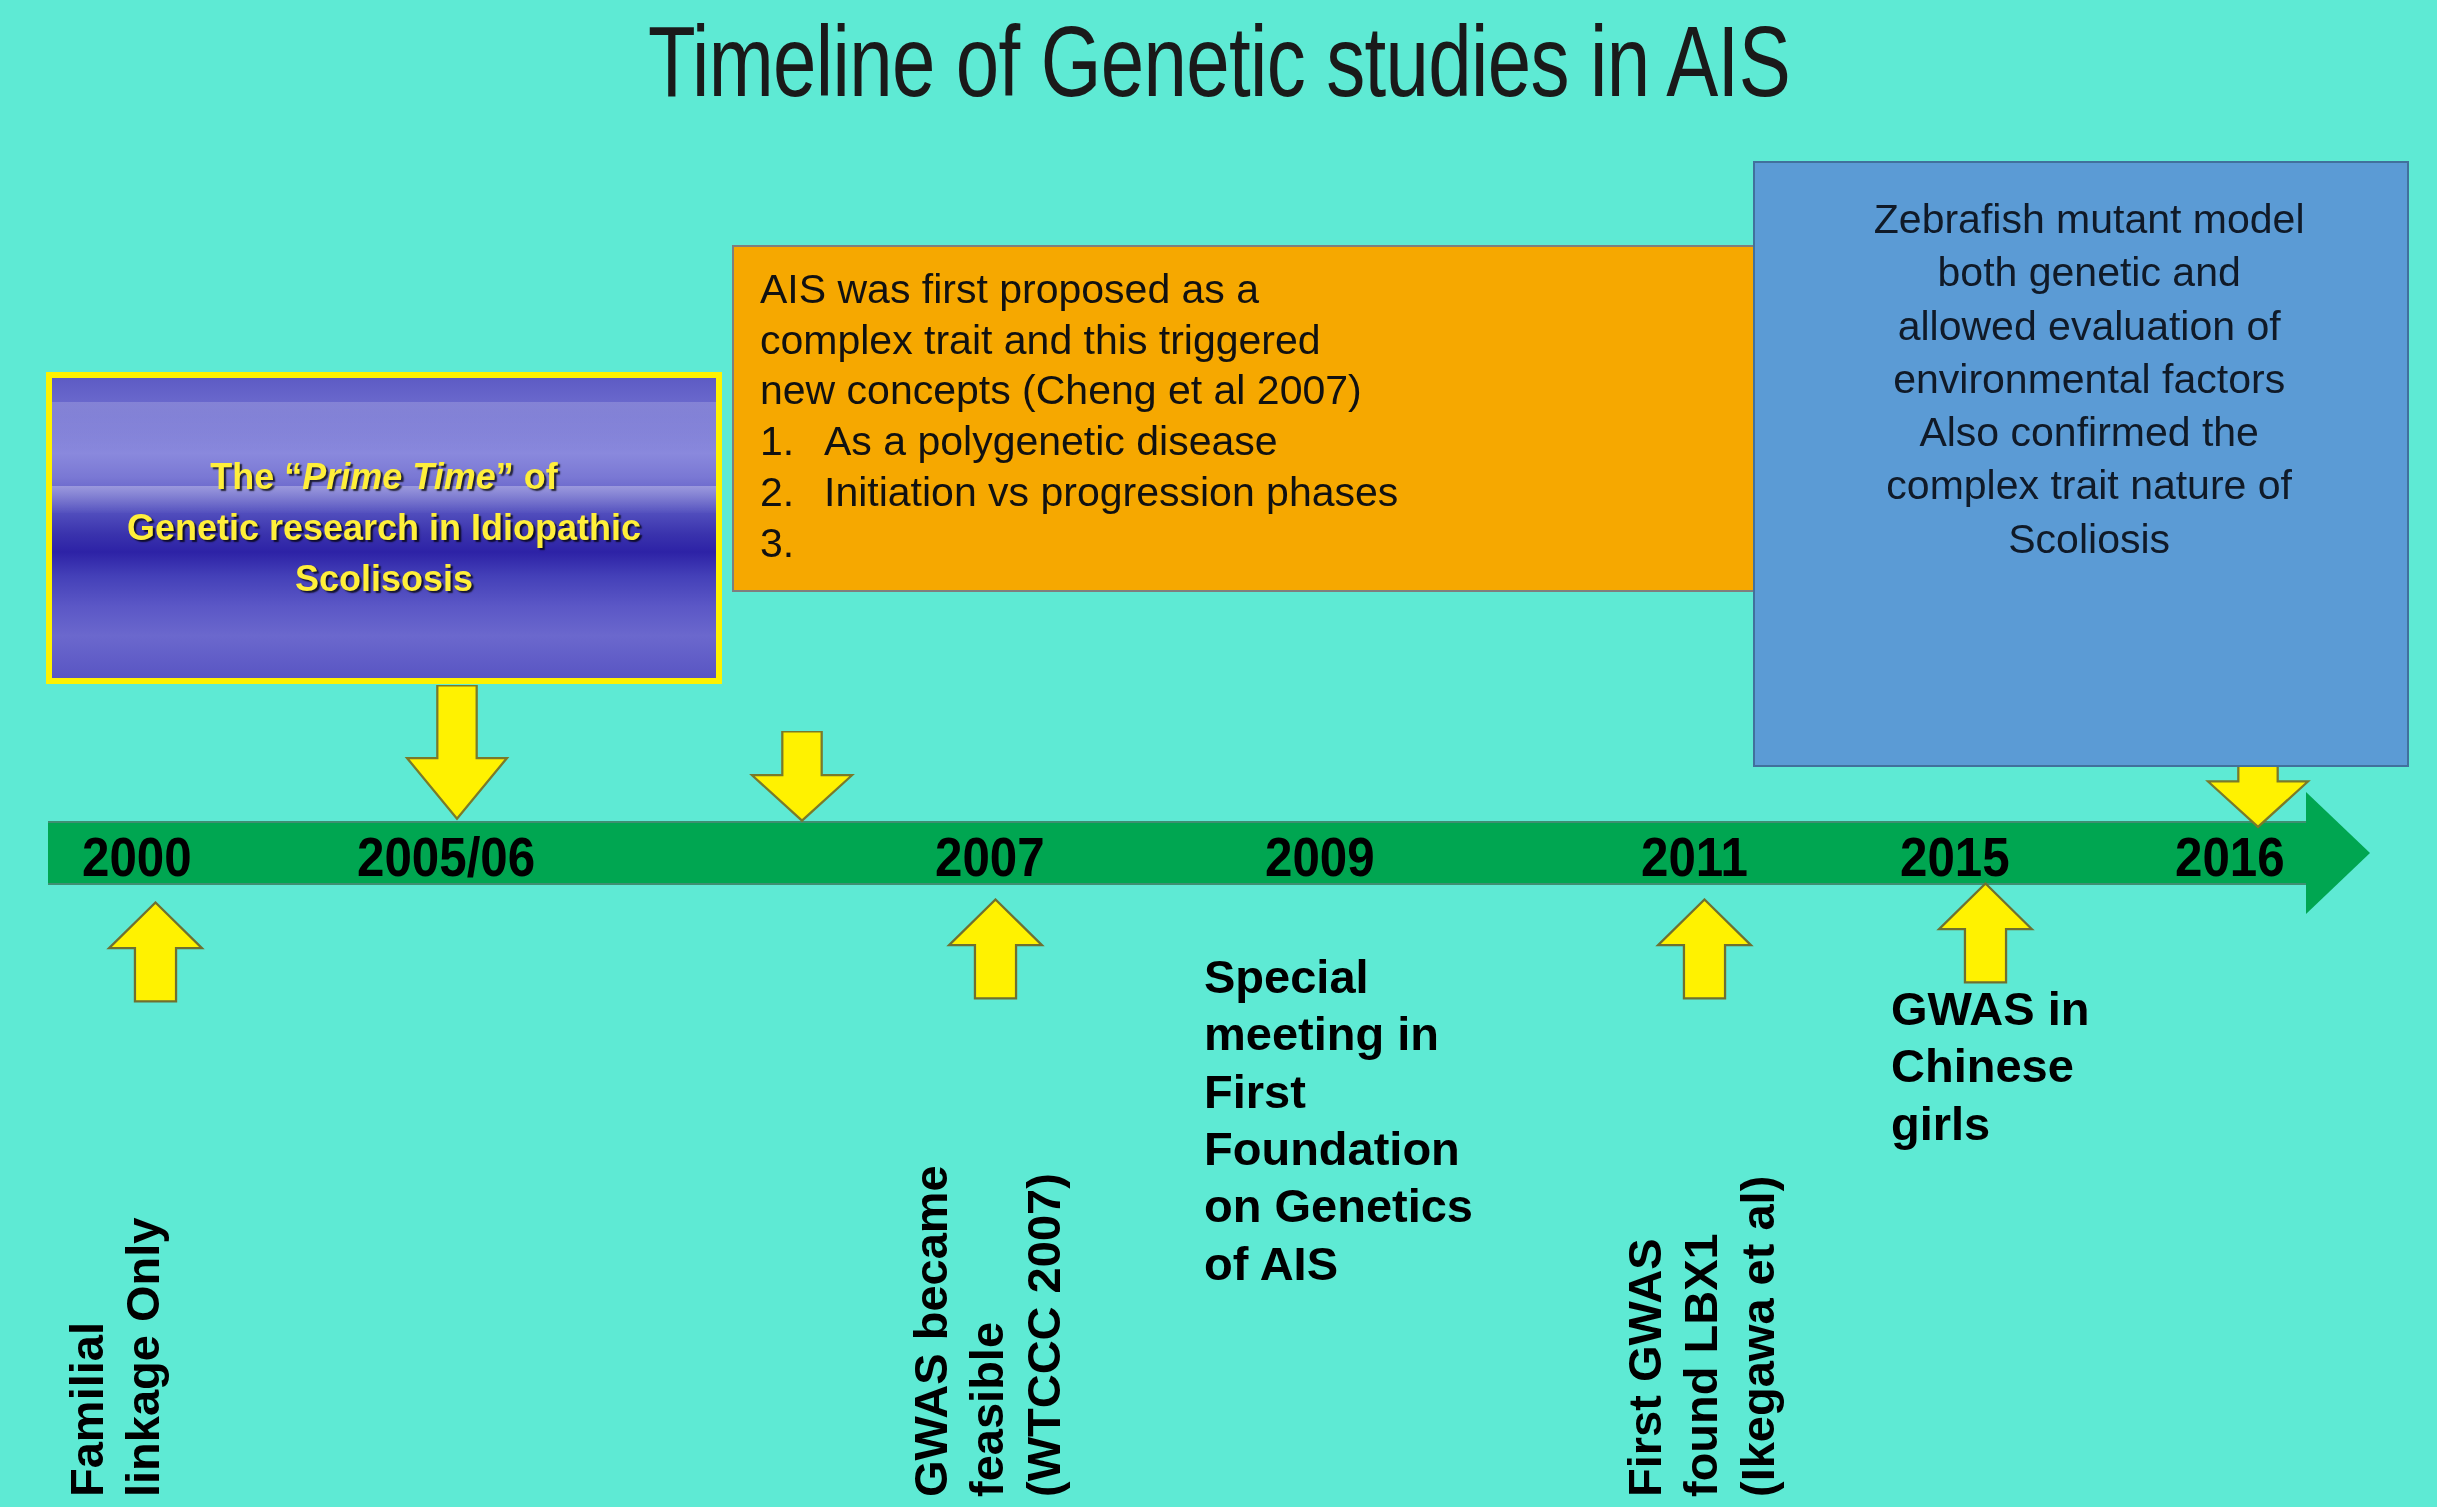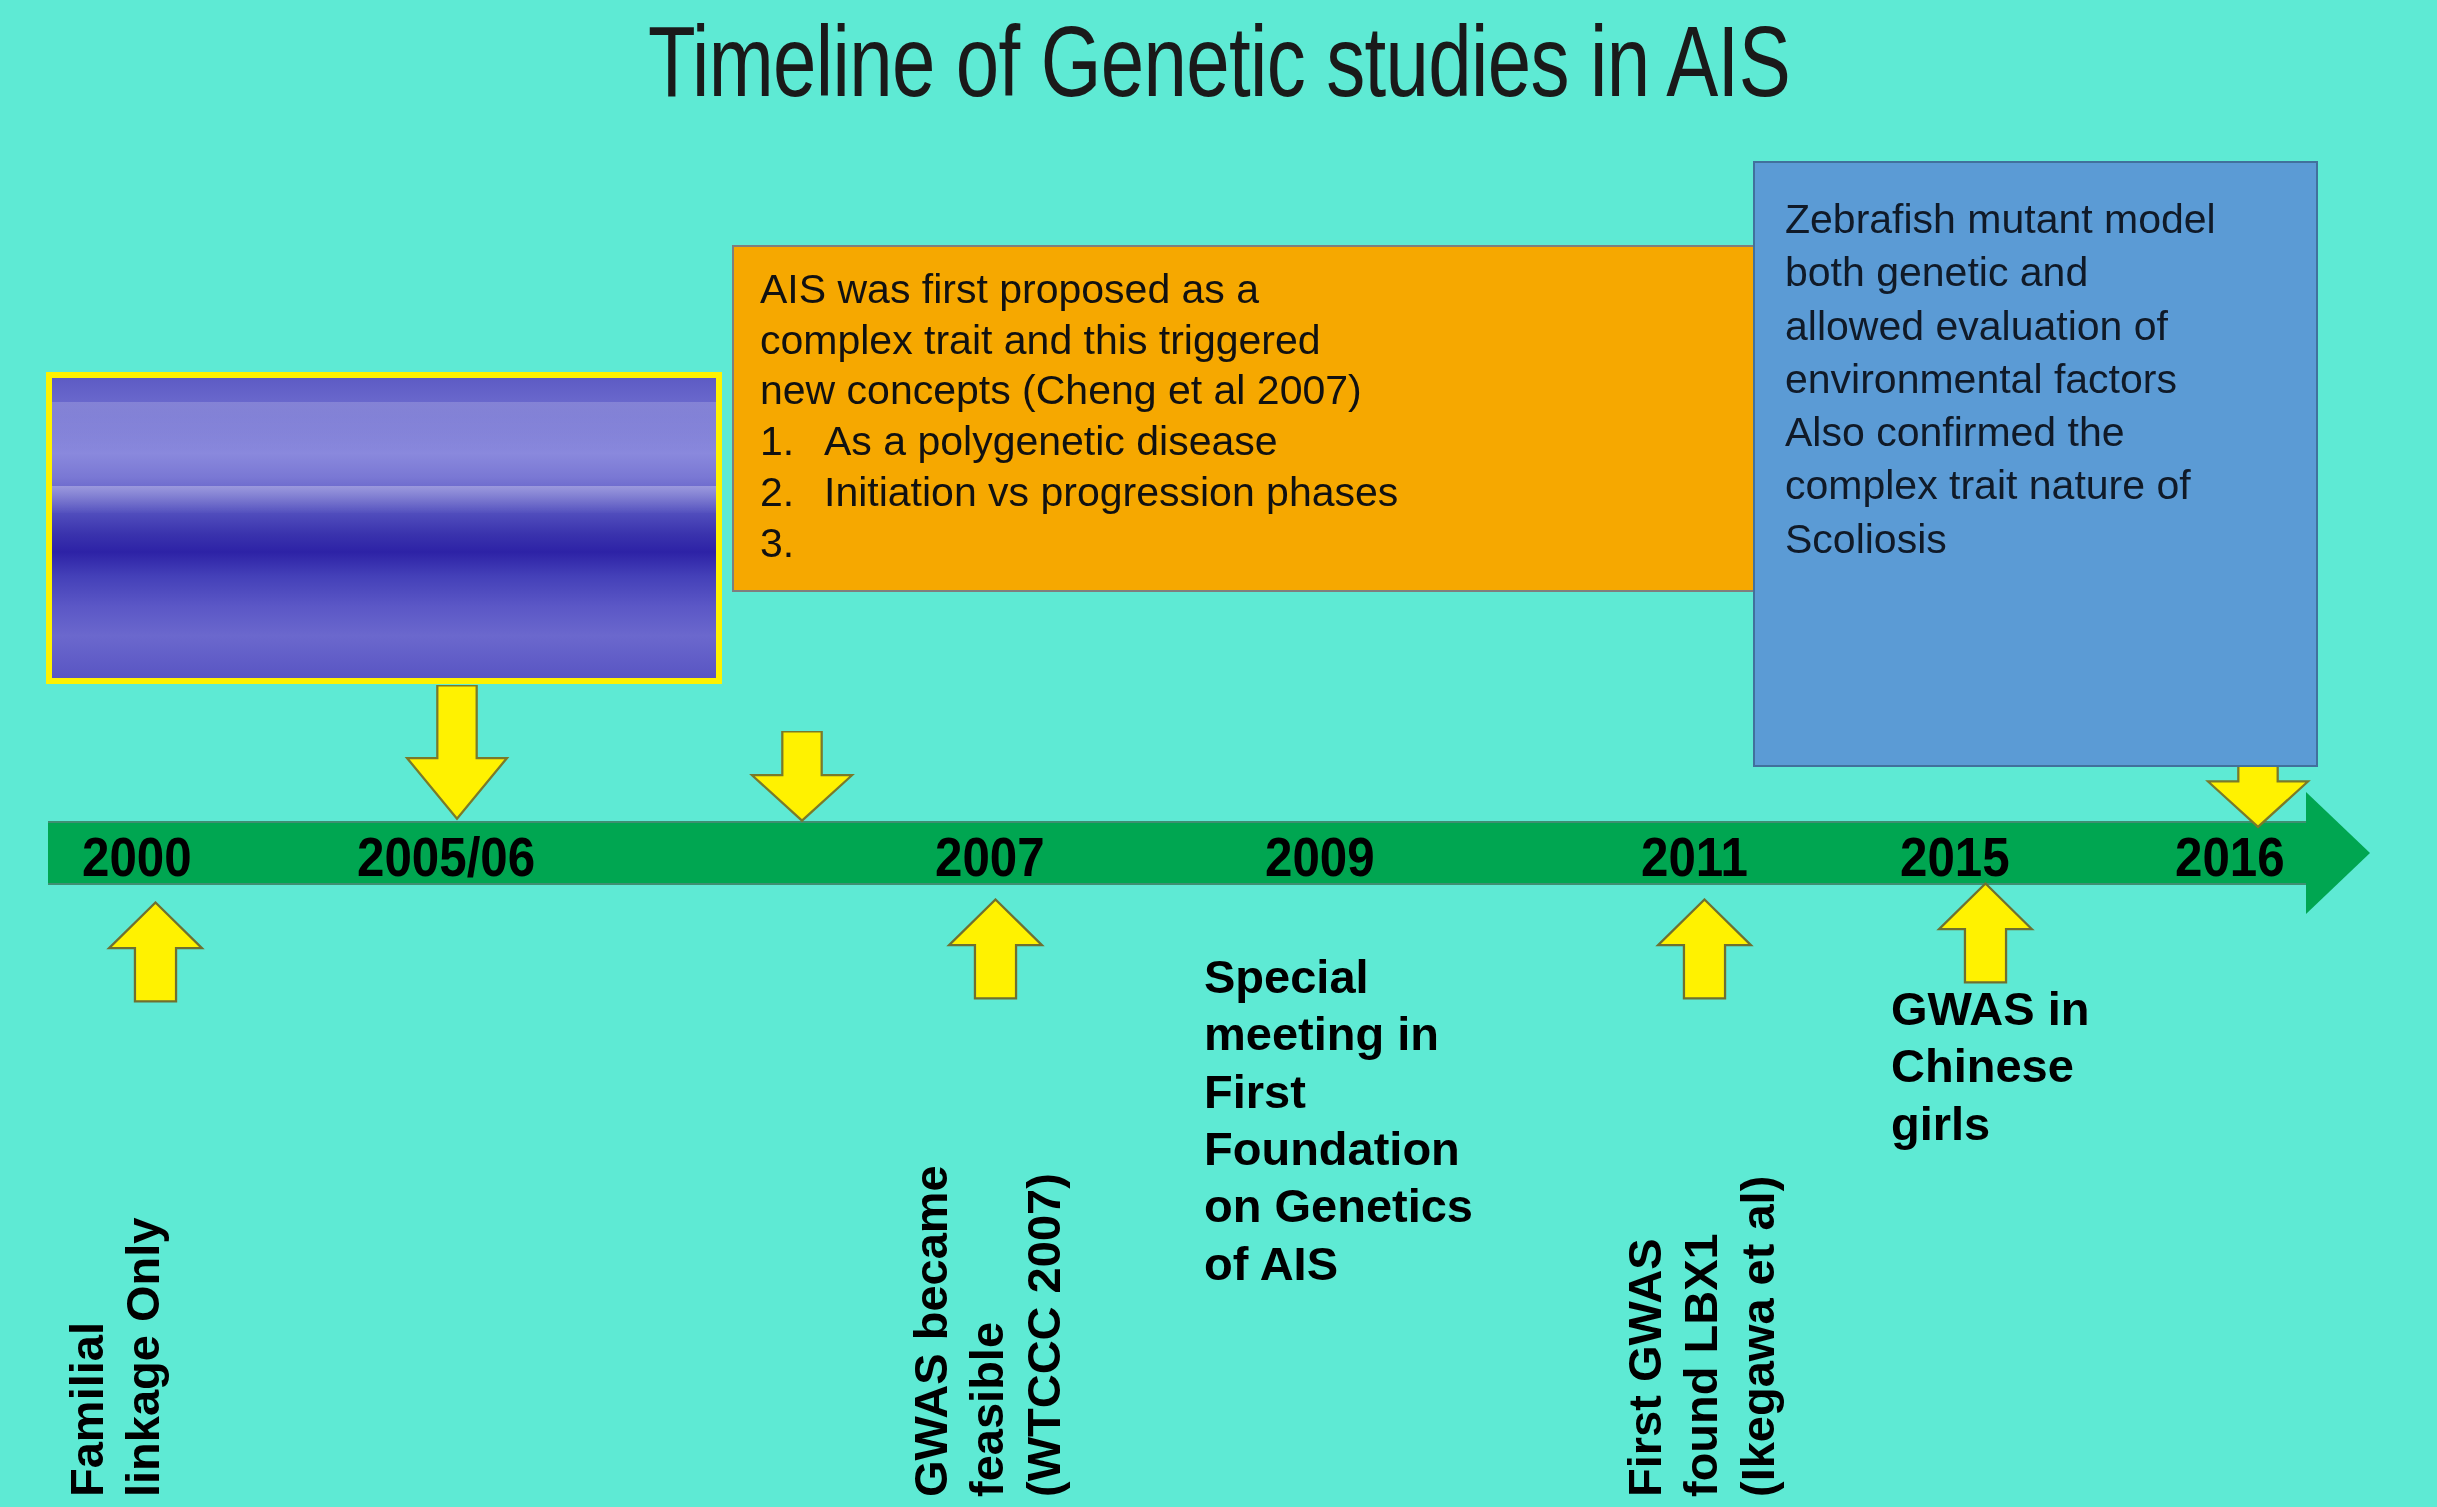--- a/index.html
+++ b/index.html
@@ -126,12 +126,13 @@
     position: absolute;
     left: 1753px;
     top: 161px;
-    width: 565px;
+    width: 656px;
     height: 606px;
     background: #5b9bd5;
     border: 2.3px solid #41719c;
     box-sizing: border-box;
     z-index: 3;
+    text-align: center;
   }
   #zebrafish-box .body {
     padding: 30px 13.7px 0 30px;

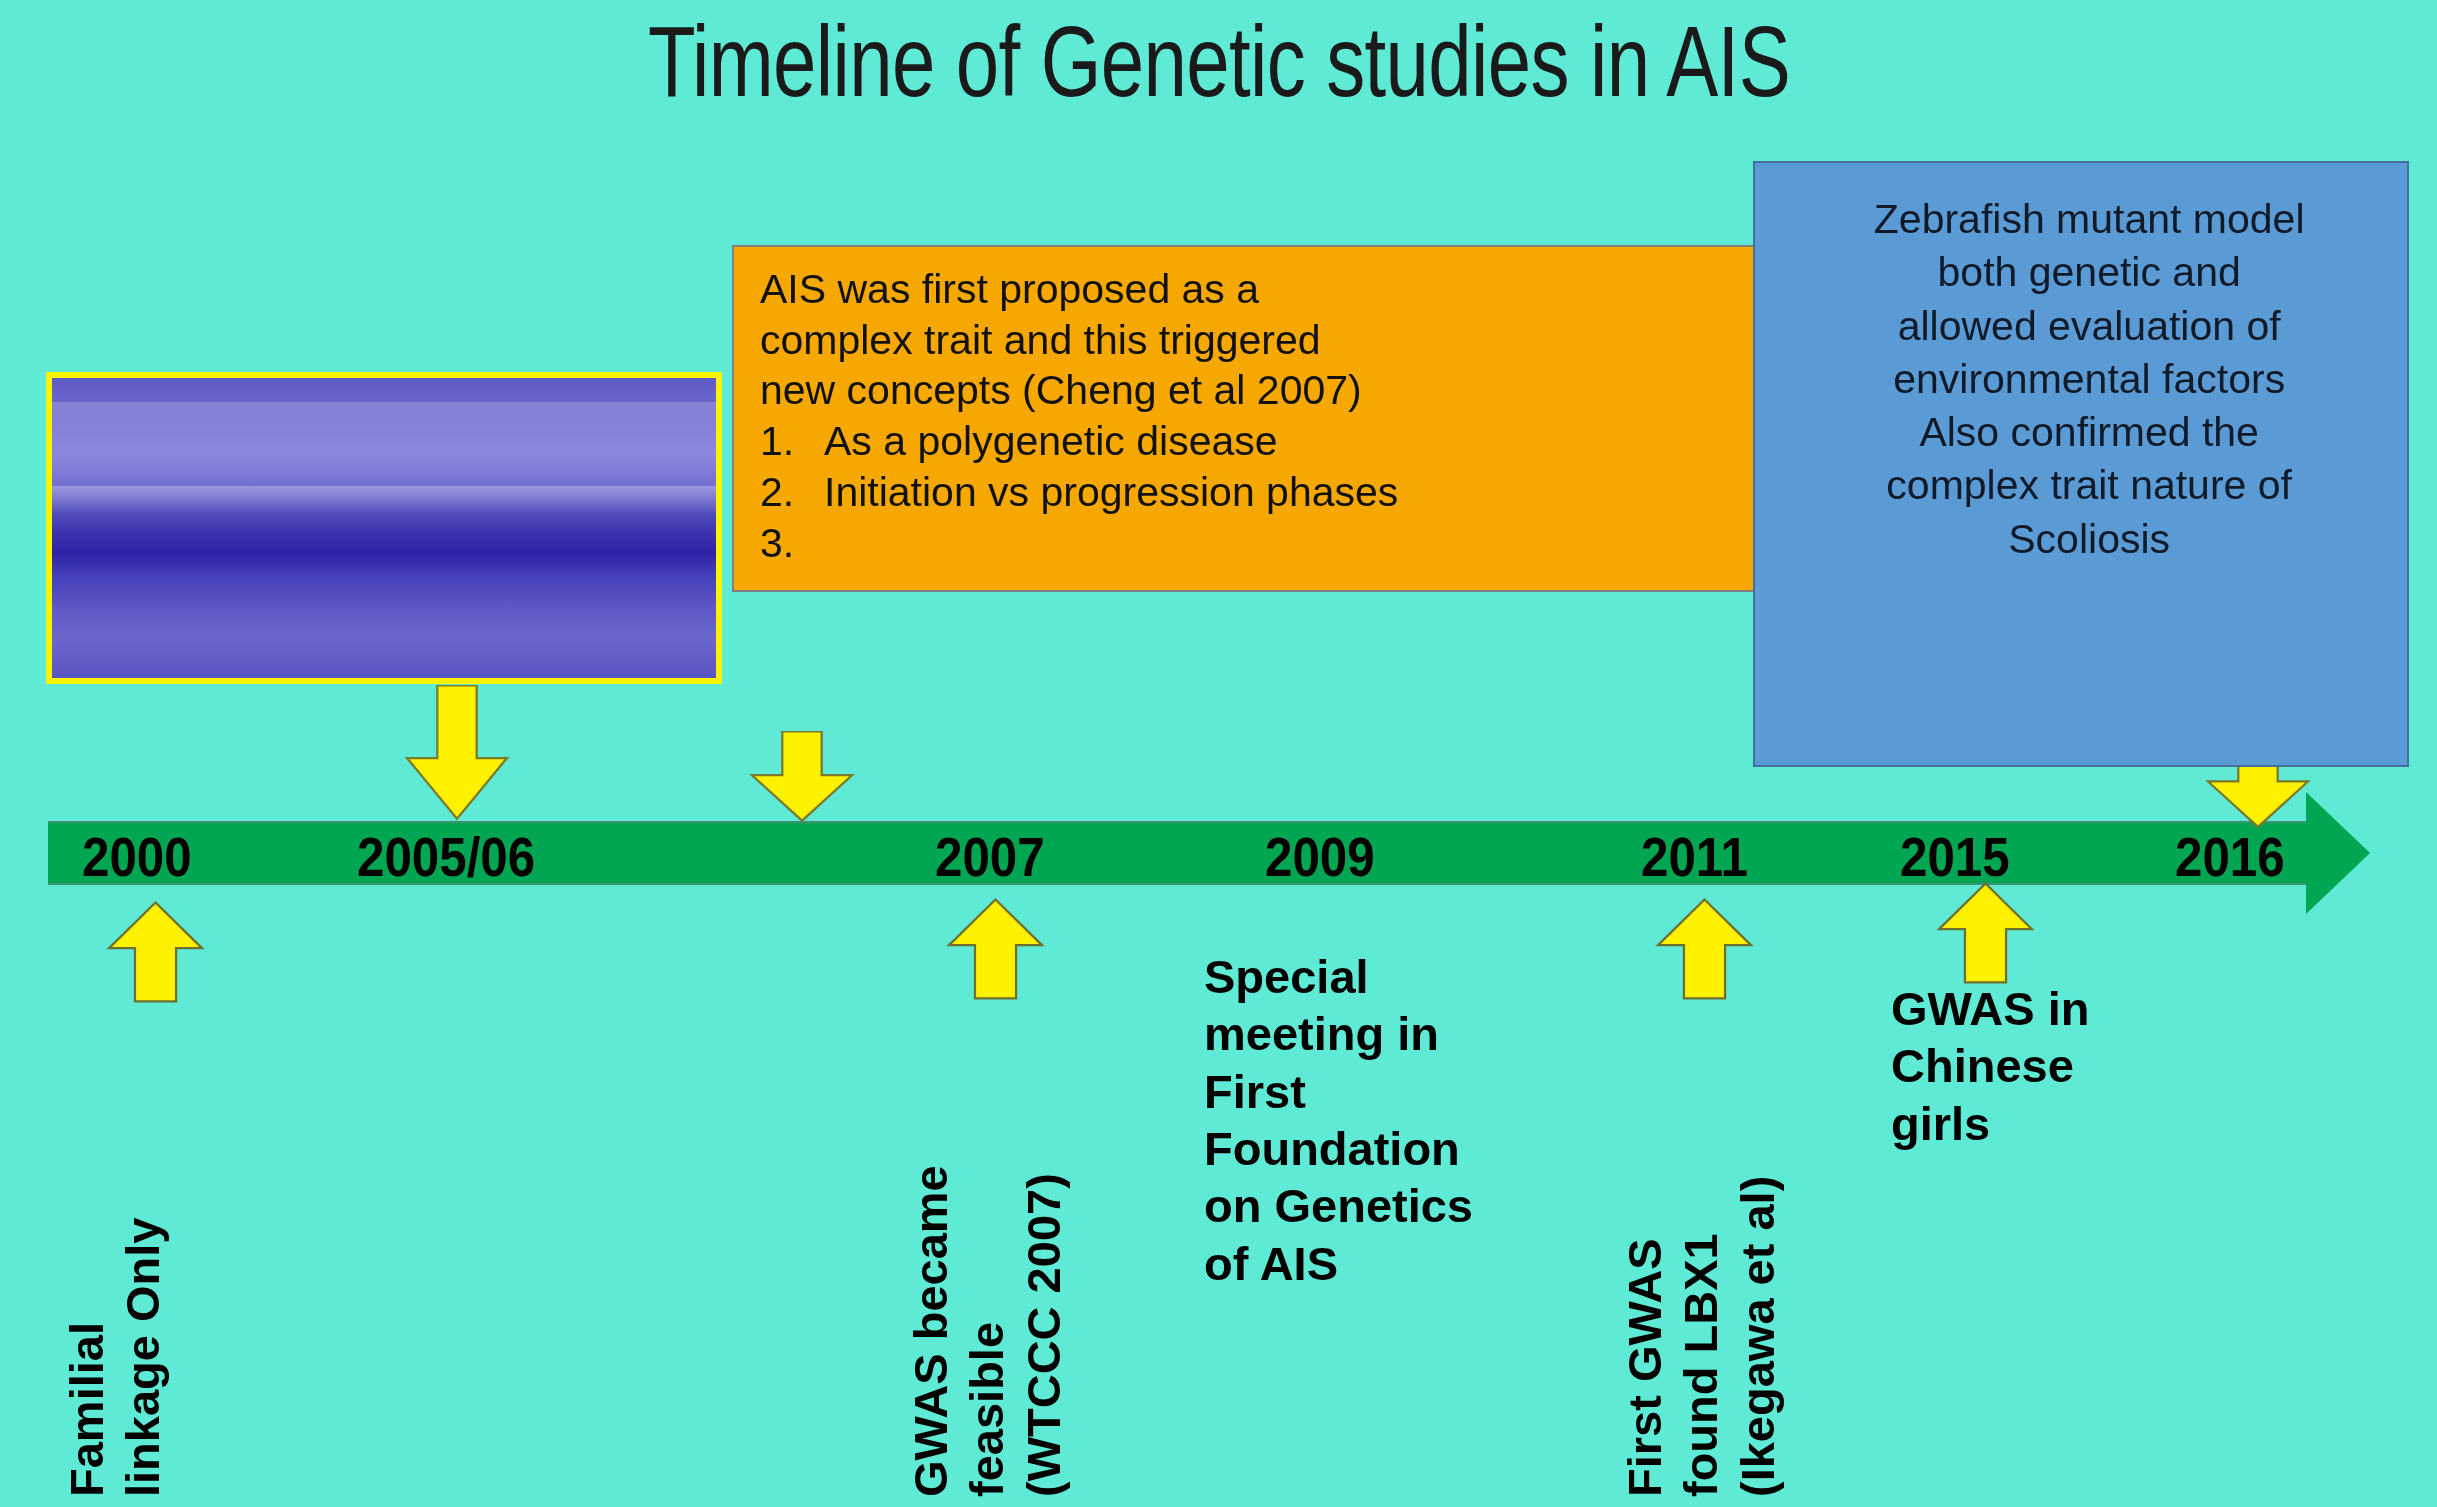--- a/index.html
+++ b/index.html
@@ -218,6 +218,11 @@
   <div id="prime-box">
     <div class="sheen2"></div>
     <div class="sheen"></div>
+    <div id="prime-text">
+      <div><span>The “</span><span class="it">Prime Time</span><span>” of</span></div>
+      <div>Genetic research in Idiopathic</div>
+      <div>Scolisosis</div>
+    </div>
   </div>
 
   <div id="orange-box">

